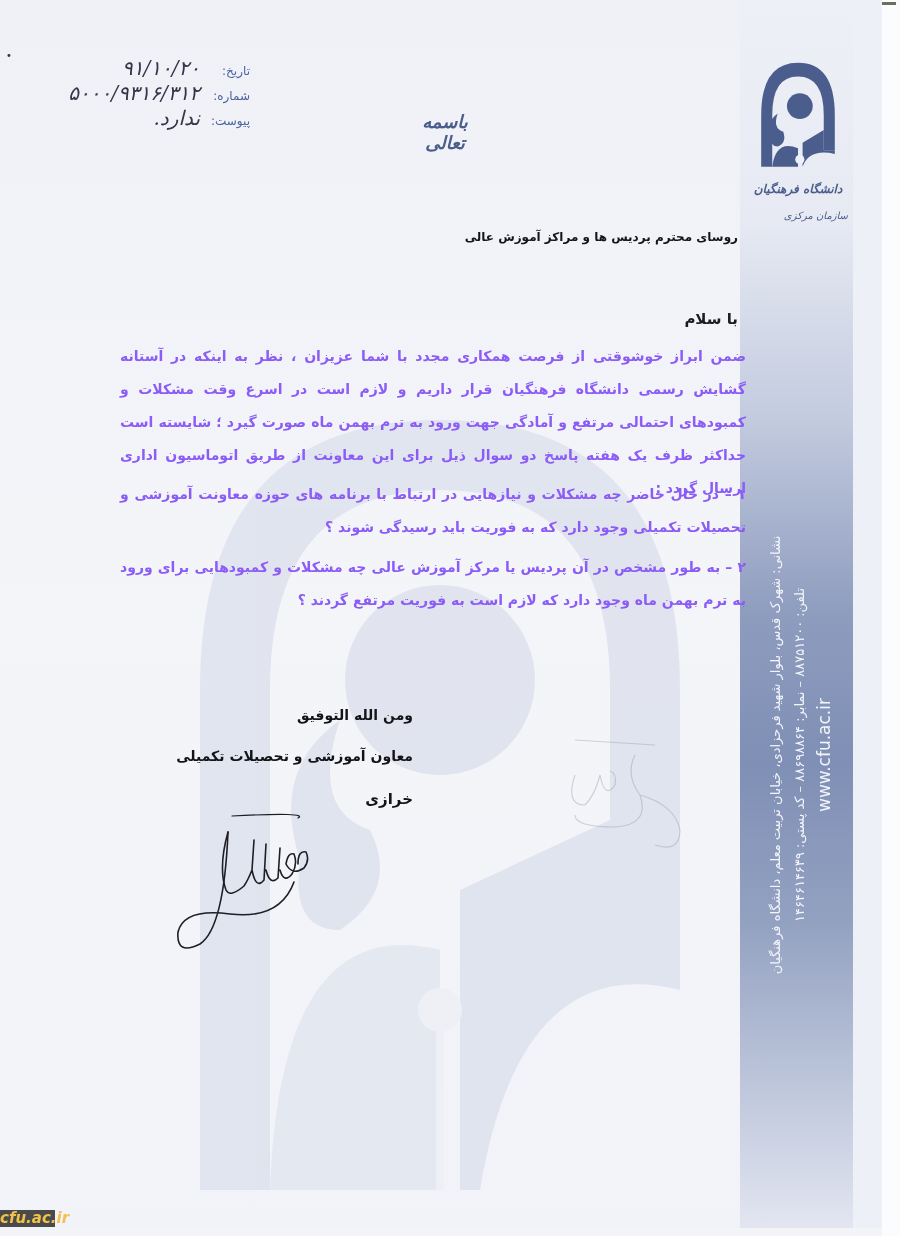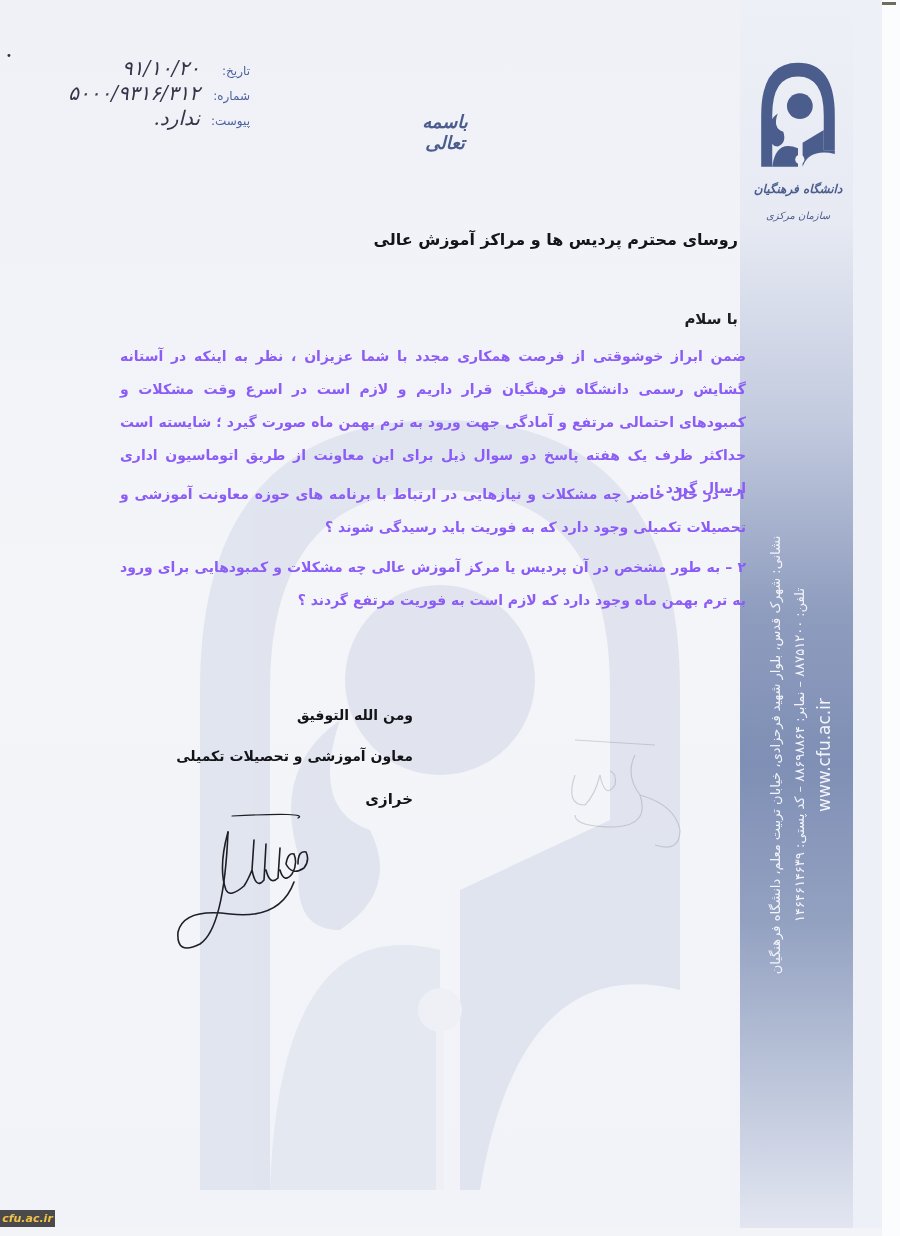--- a/index.html
+++ b/index.html
@@ -45,7 +45,7 @@
       color: #4a5d8d; direction: rtl;
     }
     .logo-sub {
-      position: absolute; left: 748px; top: 210px; width: 100px; text-align: center;
+      position: absolute; left: 748px; top: 210px; width: 100px; text-align: right;
       font-family: "DejaVu Serif", serif; font-style: italic; font-size: 10px;
       color: #4a5d8d; direction: rtl;
     }

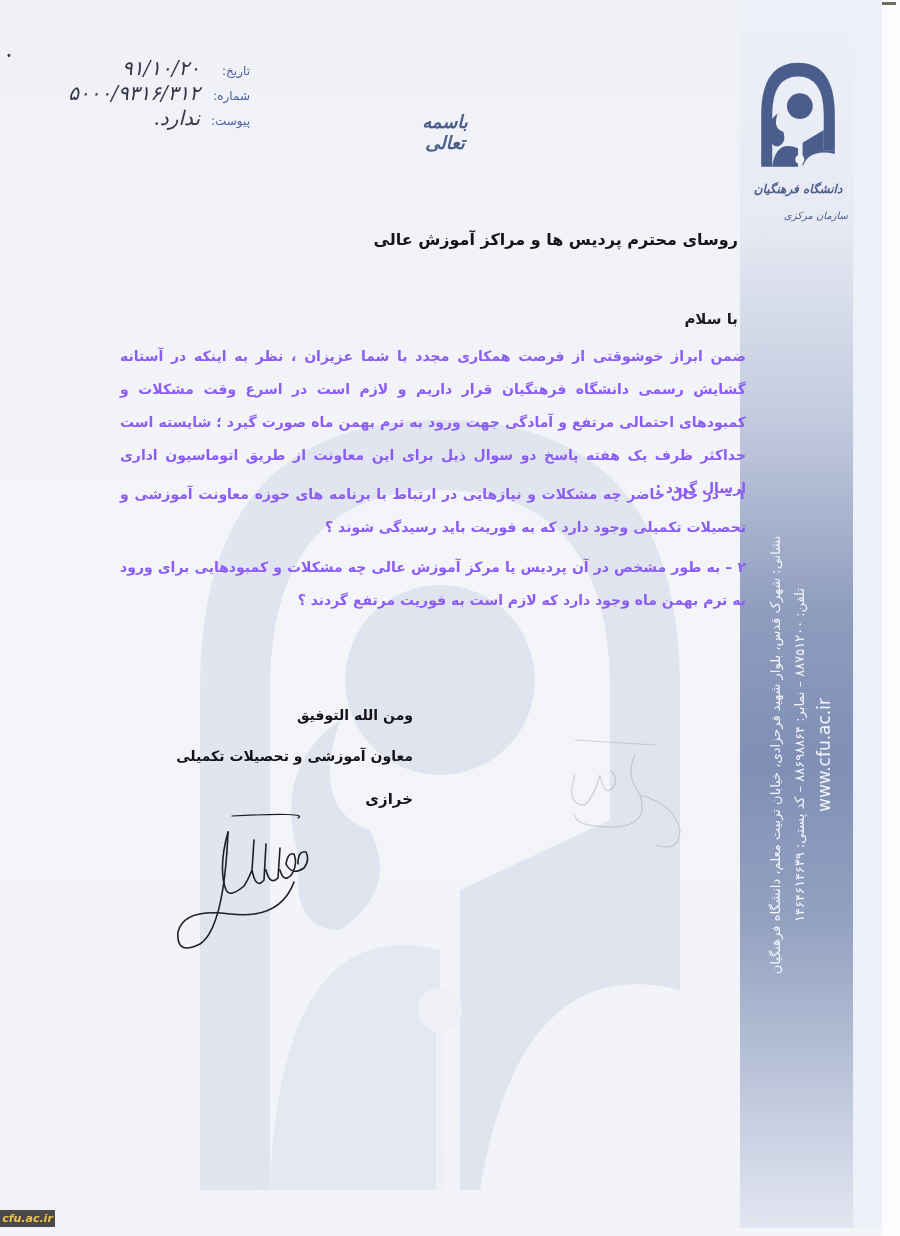--- a/index.html
+++ b/index.html
@@ -79,7 +79,7 @@
     
     .recipient {
       position: absolute; right: 162px; top: 230px; direction: rtl;
-      font-weight: bold; font-size: 16px; color: #151519; margin-left: 12px;
+      font-weight: bold; font-size: 12px; color: #151519; margin-left: 12px;
     }
     .greeting {
       position: absolute; right: 162px; top: 310px; direction: rtl;

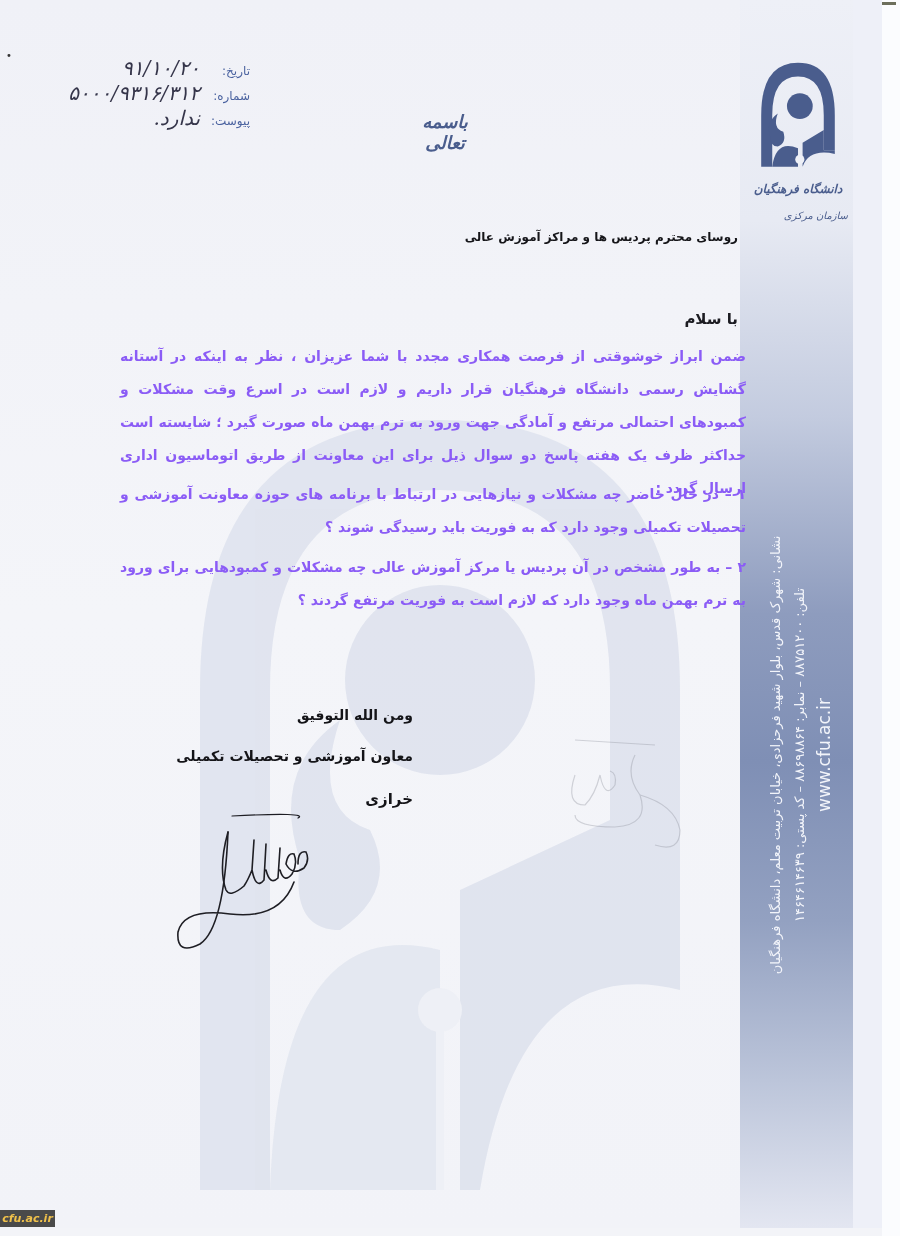--- a/index.html
+++ b/index.html
@@ -106,7 +106,7 @@
 
     .footer-badge {
       position: absolute; left: 0; top: 1210px; width: 55px; height: 17px;
-      background: #4a4a4a; color: #f0c14b; font-size: 11px; font-weight: bold; font-style: italic;
+      background: #4a4a4a; color: #f0c14b; font-size: 15px; font-weight: bold; font-style: italic;
       text-align: center; line-height: 17px; font-family: "DejaVu Sans", sans-serif;
     }
   </style>

